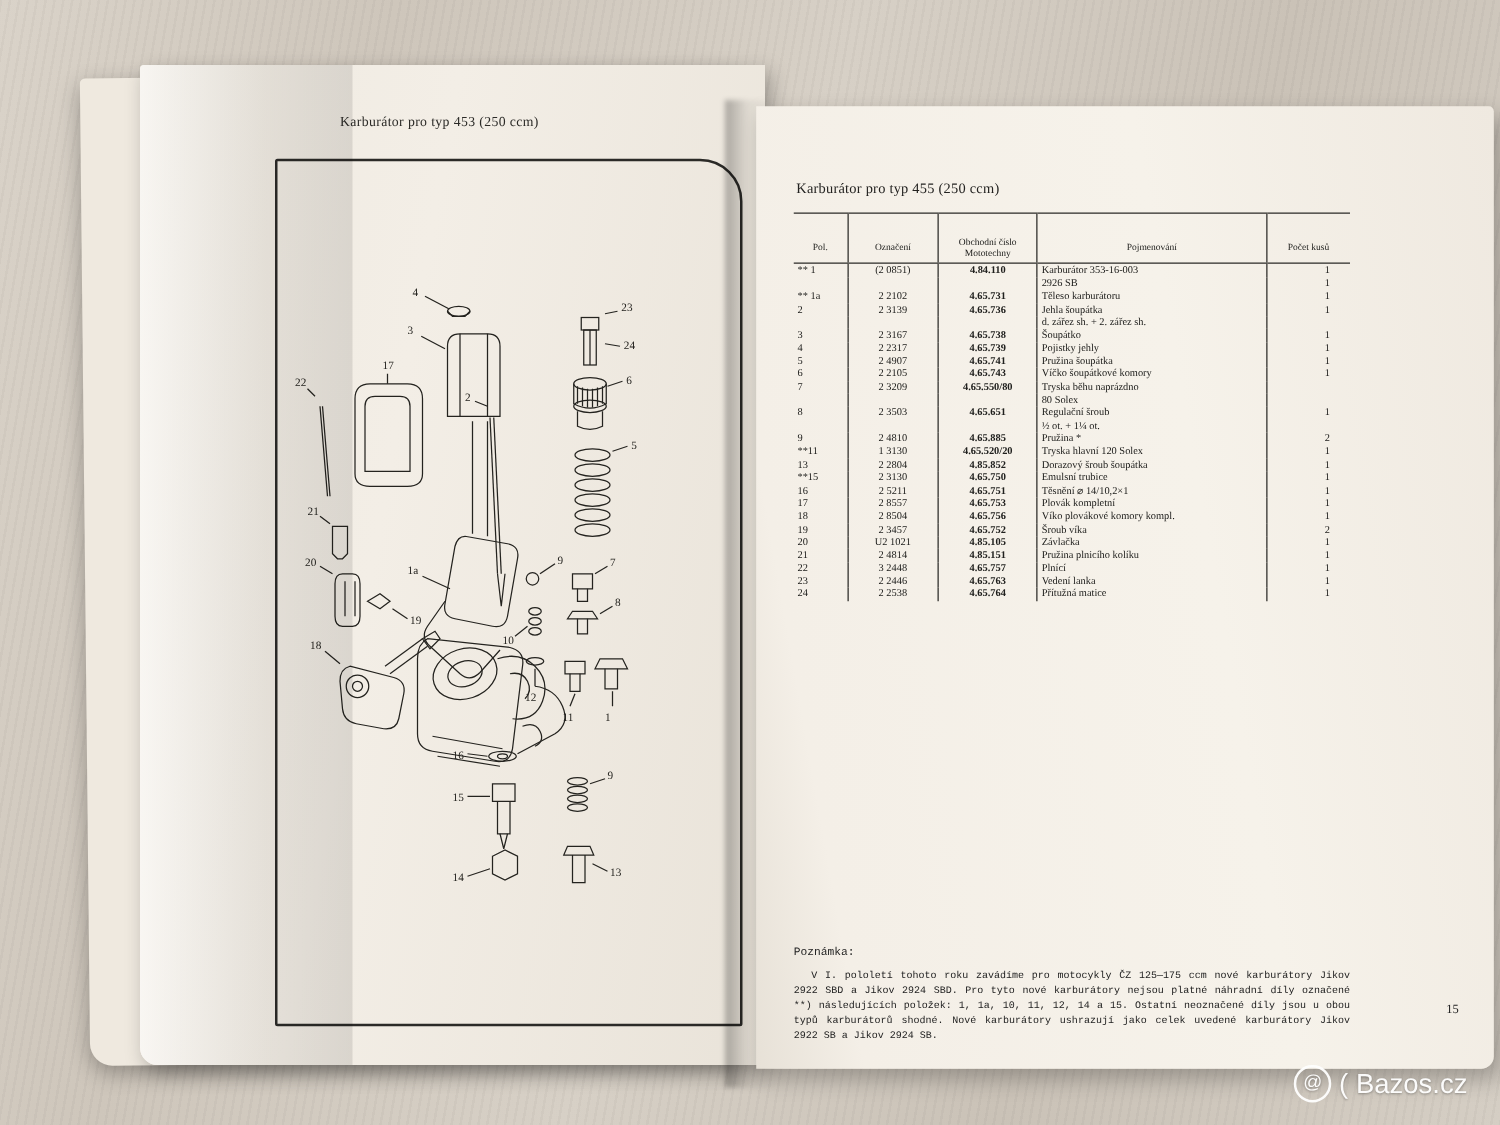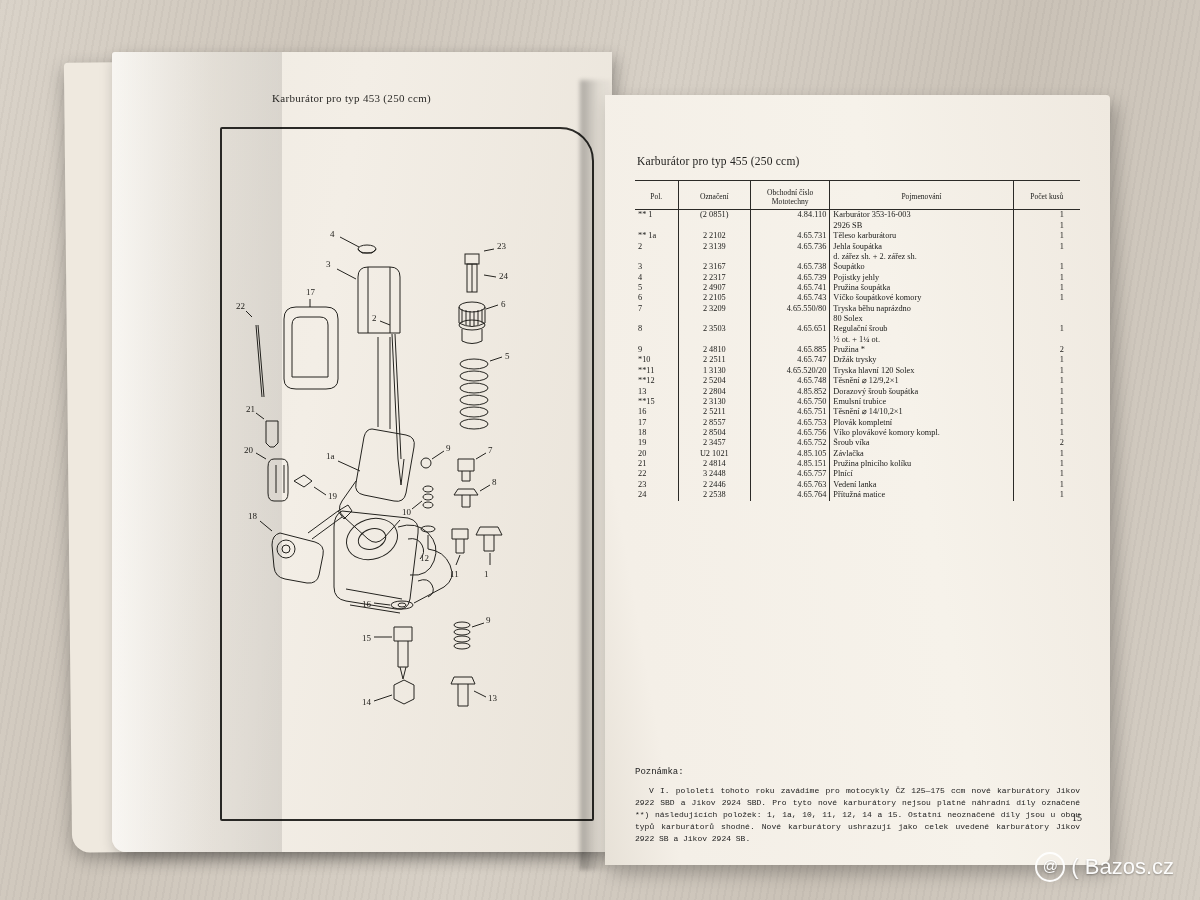--- a/index.html
+++ b/index.html
@@ -32,7 +32,7 @@
     box-shadow:4px 6px 16px rgba(0,0,0,0.28);
   }
   .page-right{
-    position:absolute;left:545px;top:65px;width:505px;height:770px;
+    position:absolute;left:545px;top:55px;width:590px;height:770px;
     background:linear-gradient(80deg,#e7e1d7 0%,#f4efe7 12%,#f6f2ea 60%,#efe9e0 100%);
     border-radius:0 4px 10px 0;
     box-shadow:6px 8px 18px rgba(0,0,0,0.26);

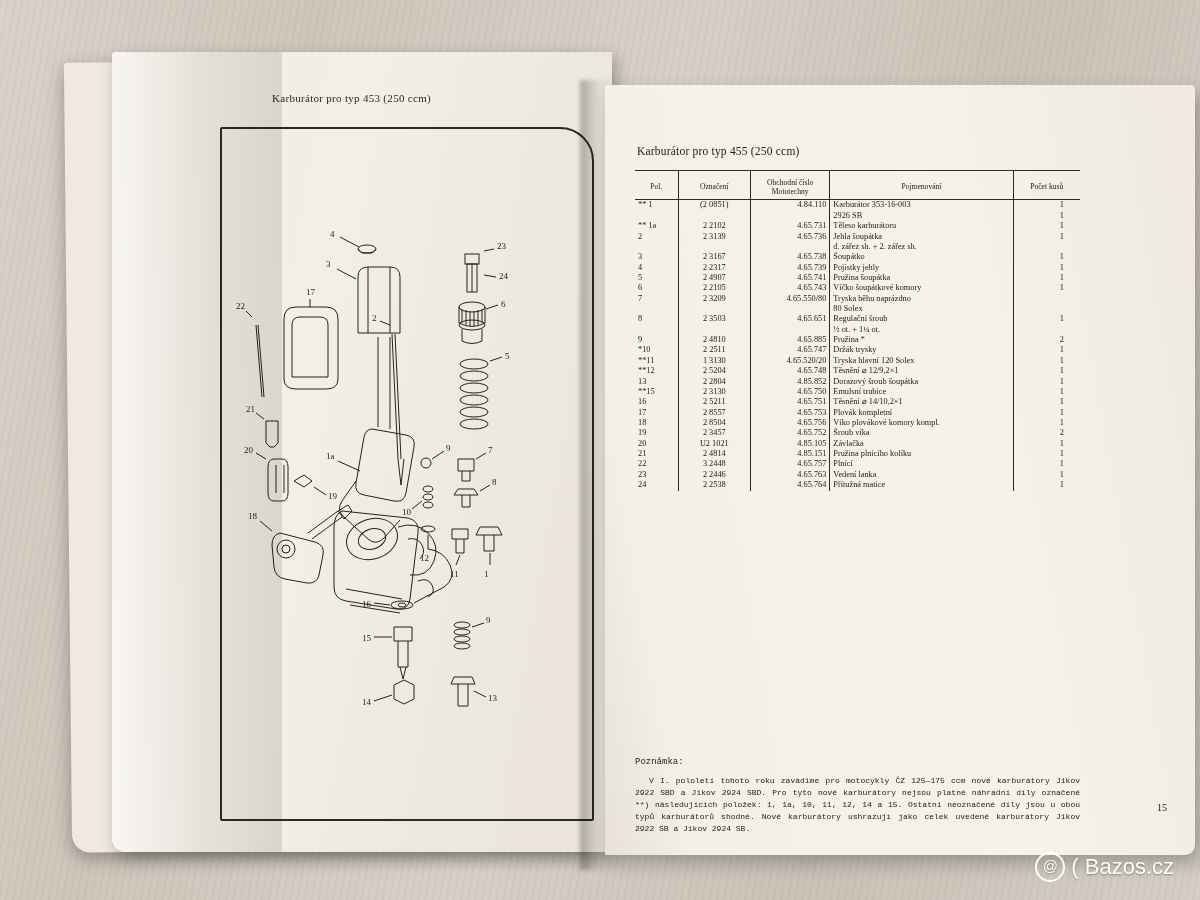--- a/index.html
+++ b/index.html
@@ -72,7 +72,7 @@
     font-weight:normal;font-size:7.6px;text-align:center;line-height:1.15;
     border-bottom:1px solid #2b2a27;padding-bottom:3px;
   }
-  table.parts thead tr.top th{border-top:1px solid #2b2a27;padding-top:8px;}
+  table.parts thead tr.top th{border-top:1px solid #2b2a27;padding-top:19px;}
   .col-pol{width:40px;text-align:left;}
   .col-ozn{width:72px;text-align:center;border-left:1px solid #2b2a27;}
   .col-obch{width:78px;text-align:right;border-left:1px solid #2b2a27;}

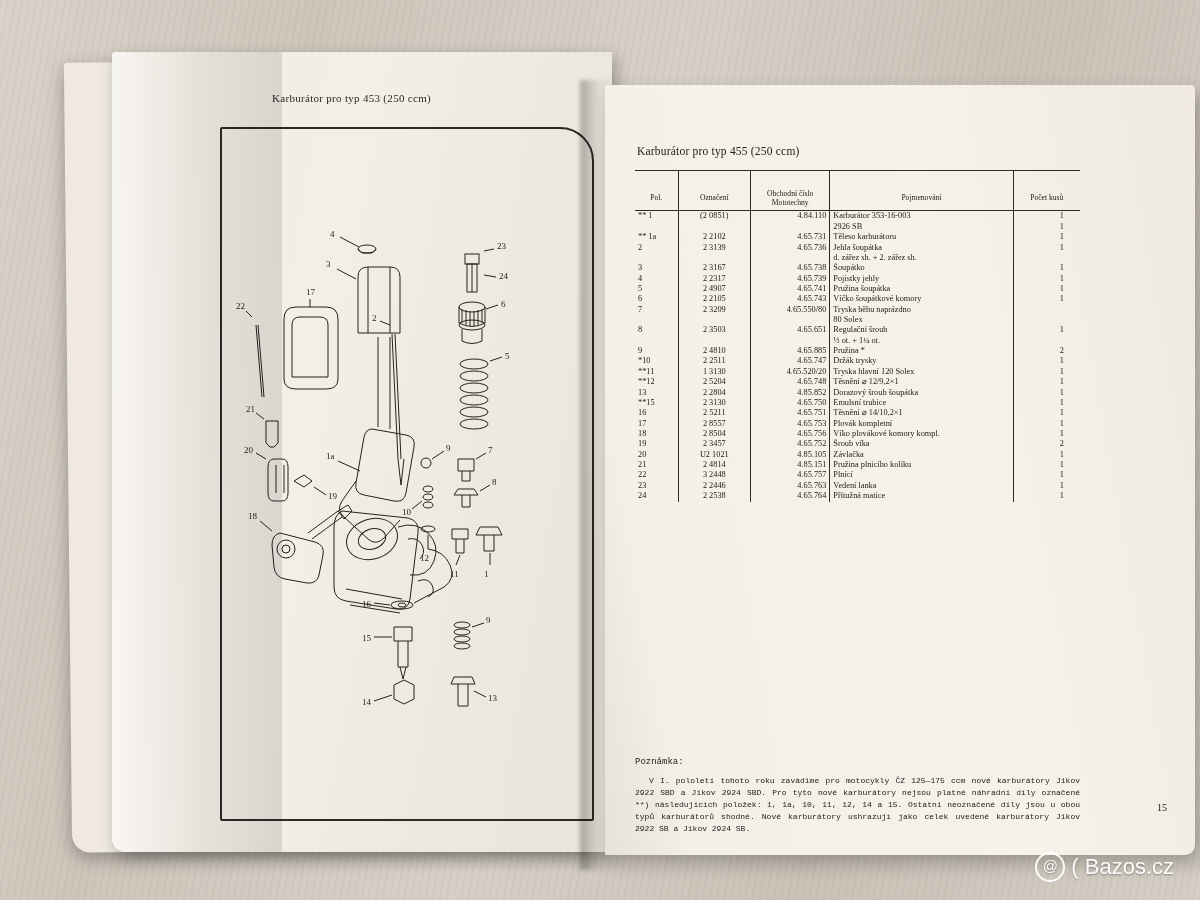--- a/index.html
+++ b/index.html
@@ -75,7 +75,7 @@
   table.parts thead tr.top th{border-top:1px solid #2b2a27;padding-top:19px;}
   .col-pol{width:40px;text-align:left;}
   .col-ozn{width:72px;text-align:center;border-left:1px solid #2b2a27;}
-  .col-obch{width:78px;text-align:right;border-left:1px solid #2b2a27;}
+  .col-obch{width:78px;text-align:center;border-left:1px solid #2b2a27;font-weight:bold;}
   .col-pojm{width:200px;text-align:left;border-left:1px solid #2b2a27;}
   .col-ks{width:55px;text-align:right;border-left:1px solid #2b2a27;margin-top:40px;}
   table.parts tbody td{line-height:1.25;vertical-align:top;}

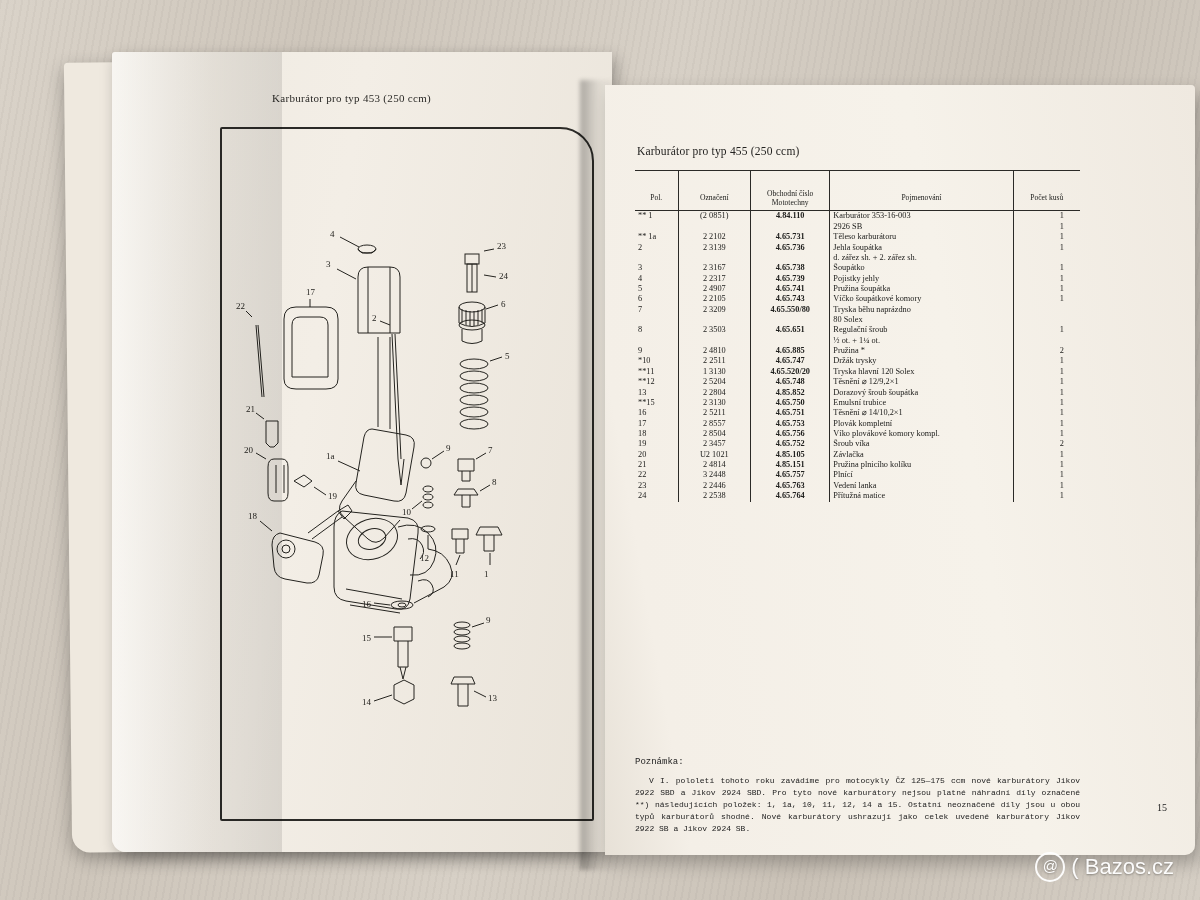--- a/index.html
+++ b/index.html
@@ -407,13 +407,6 @@
               <td class="col-ks">2</td>
             </tr>
             <tr>
-              <td class="col-pol">*10</td>
-              <td class="col-ozn">2 2511</td>
-              <td class="col-obch">4.65.747</td>
-              <td class="col-pojm">Držák trysky</td>
-              <td class="col-ks">1</td>
-            </tr>
-            <tr>
               <td class="col-pol">**11</td>
               <td class="col-ozn">1 3130</td>
               <td class="col-obch">4.65.520/20</td>

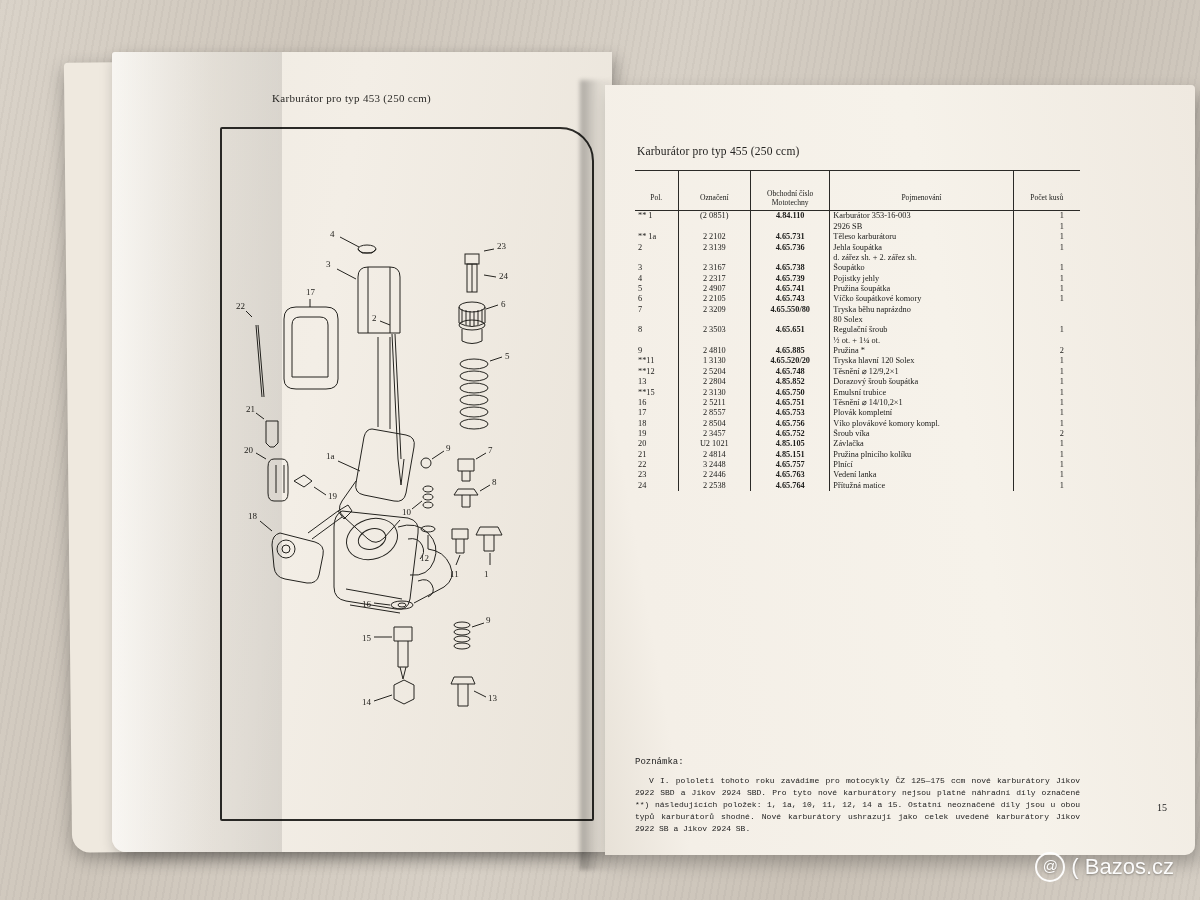--- a/index.html
+++ b/index.html
@@ -414,13 +414,6 @@
               <td class="col-ks">1</td>
             </tr>
             <tr>
-              <td class="col-pol">**12</td>
-              <td class="col-ozn">2 5204</td>
-              <td class="col-obch">4.65.748</td>
-              <td class="col-pojm">Těsnění ⌀ 12/9,2×1</td>
-              <td class="col-ks">1</td>
-            </tr>
-            <tr>
               <td class="col-pol">13</td>
               <td class="col-ozn">2 2804</td>
               <td class="col-obch">4.85.852</td>

